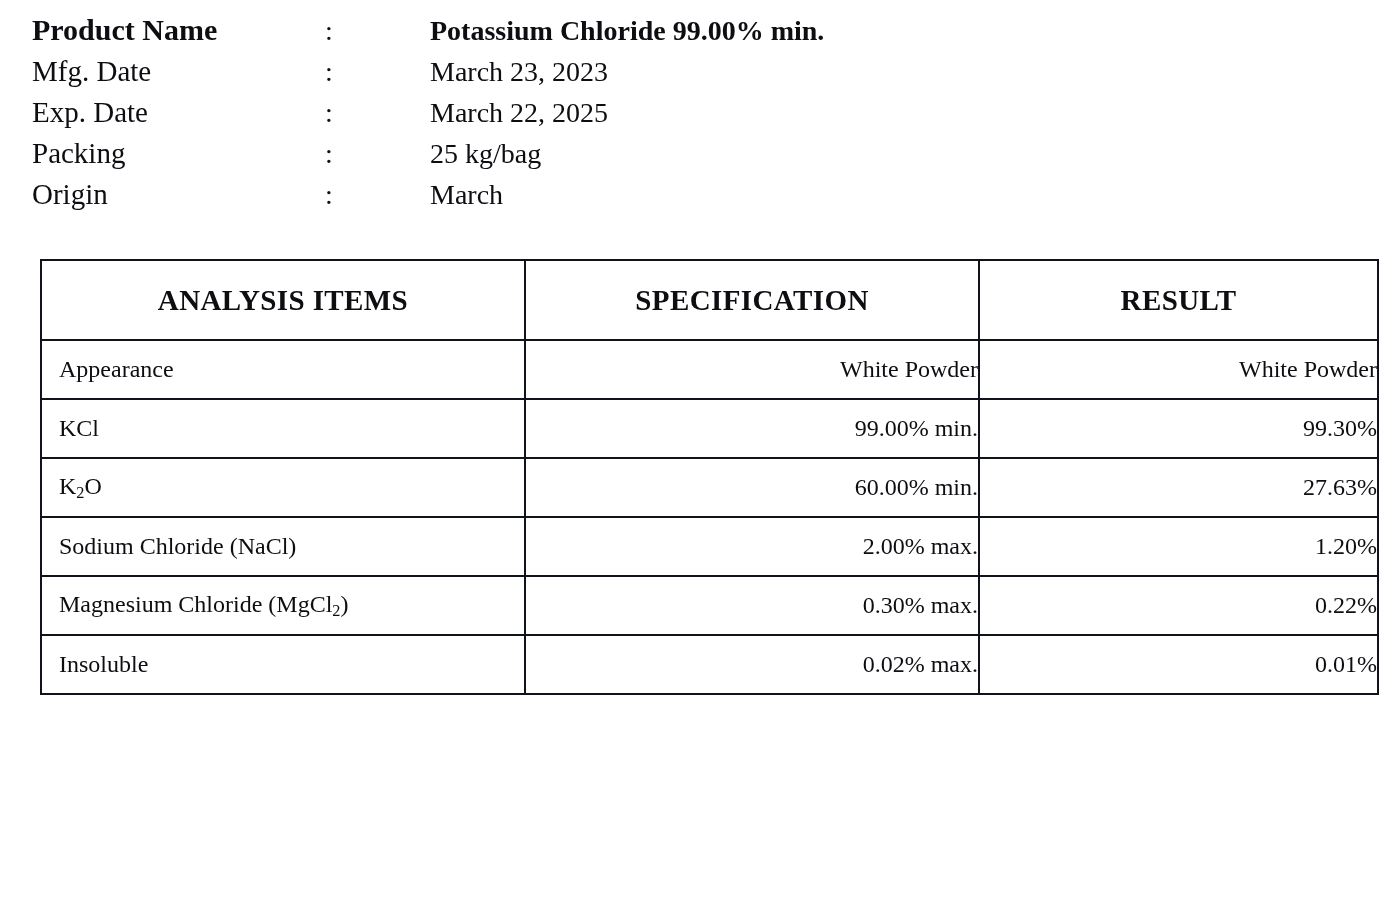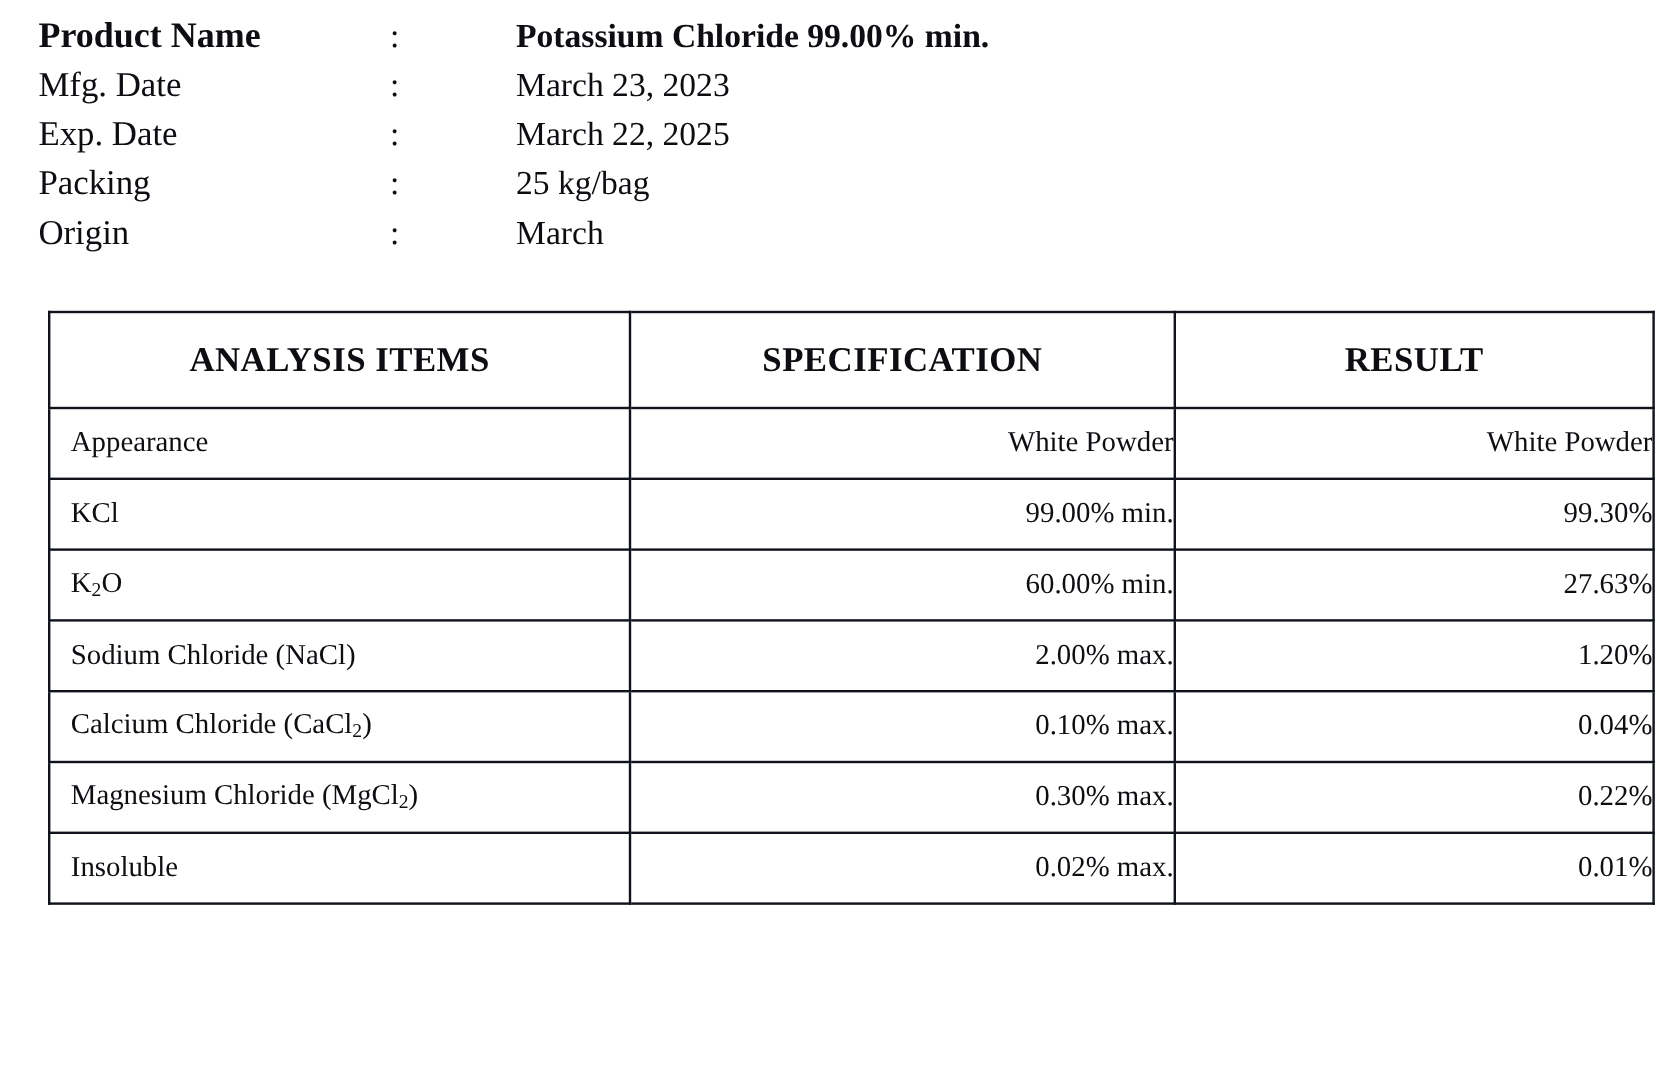--- a/index.html
+++ b/index.html
@@ -172,11 +172,6 @@
             <td class="cell-res">1.20%</td>
           </tr>
           <tr>
-            <td class="cell-item">Calcium Chloride (CaCl<sub>2</sub>)</td>
-            <td class="cell-spec">0.10% max.</td>
-            <td class="cell-res">0.04%</td>
-          </tr>
-          <tr>
             <td class="cell-item">Magnesium Chloride (MgCl<sub>2</sub>)</td>
             <td class="cell-spec">0.30% max.</td>
             <td class="cell-res">0.22%</td>

